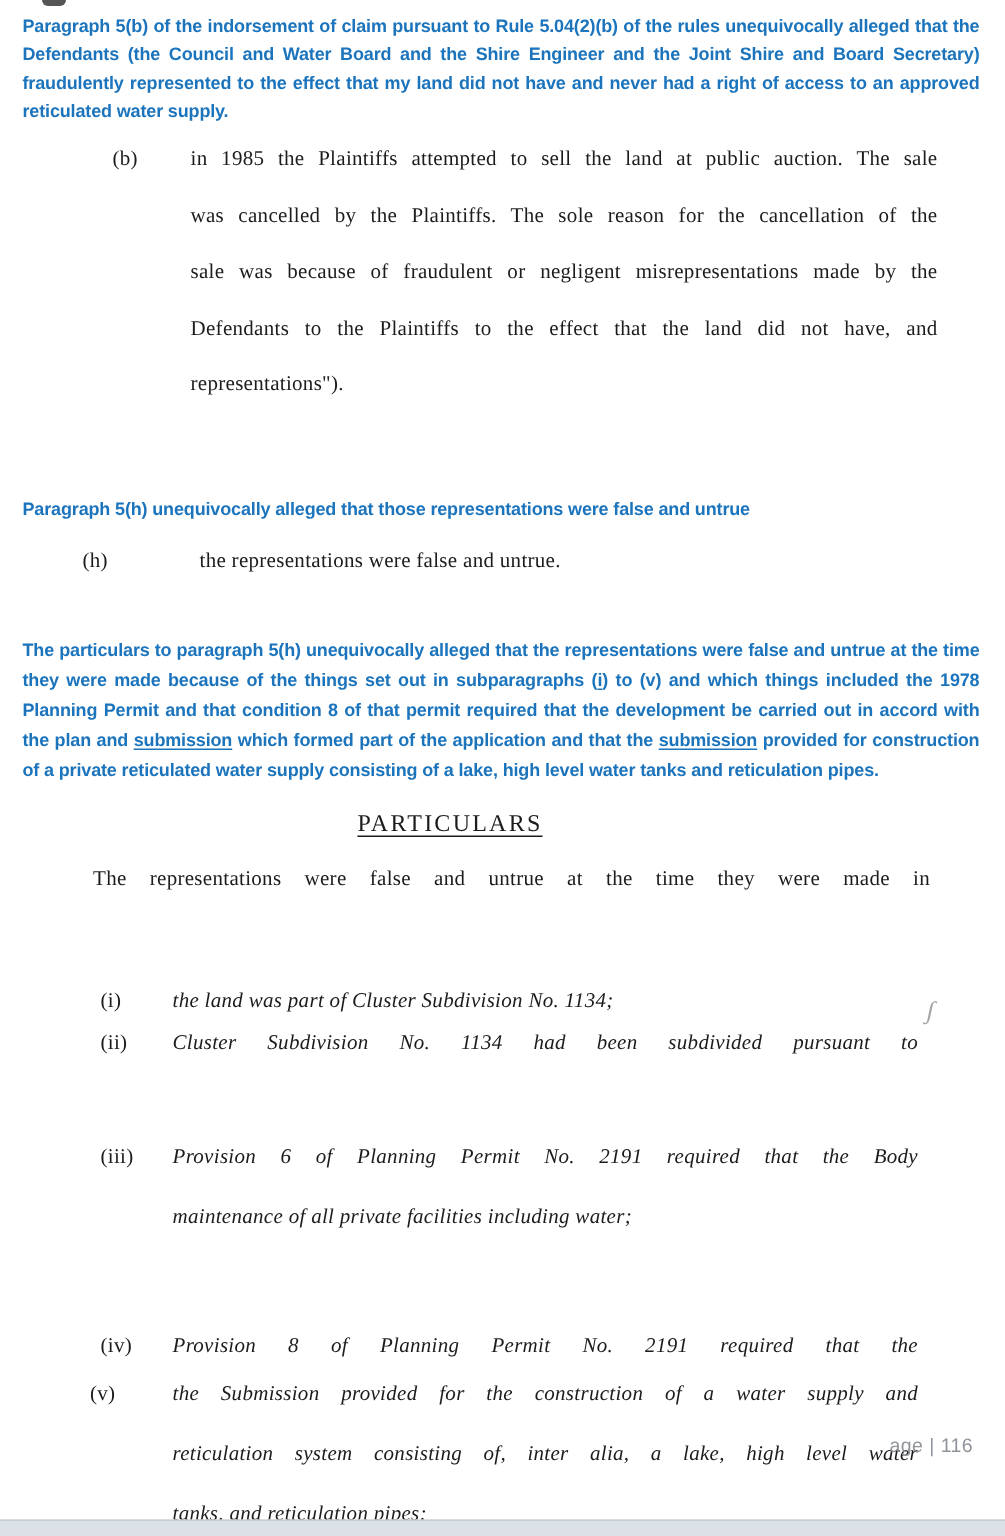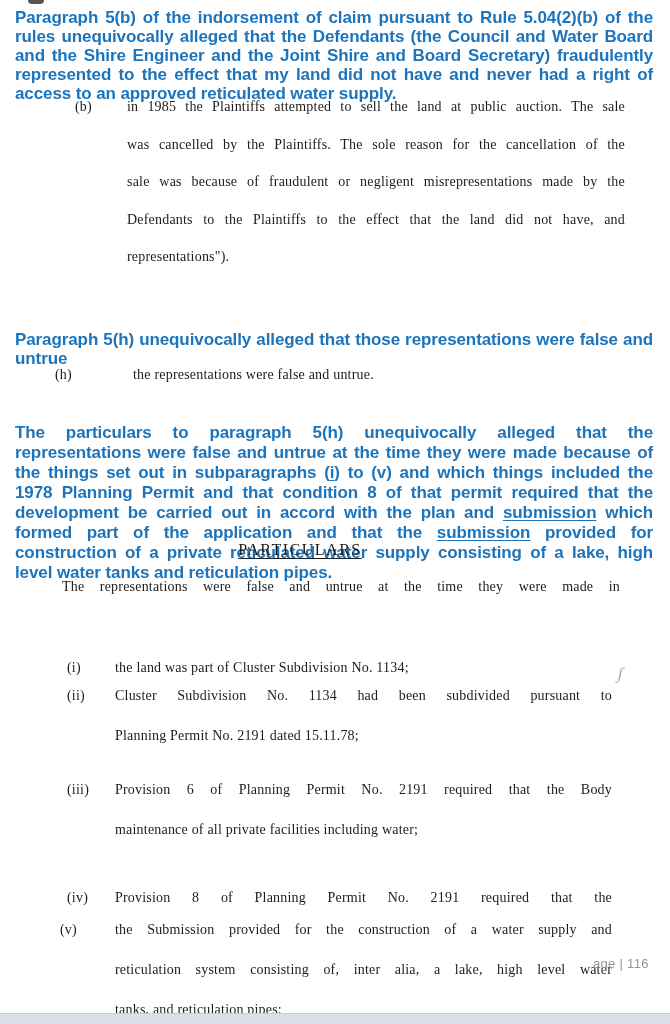--- a/index.html
+++ b/index.html
@@ -12,7 +12,7 @@
   .blue{
     position:absolute;left:15px;width:638px;
     font-family:"Liberation Sans",sans-serif;
-    font-weight:bold;font-size:17px;line-height:19px;
+    font-weight:bold;font-size:12px;line-height:19px;
     color:#1b74bc;text-align:justify;letter-spacing:-0.1px;
   }
   .blue.p1{top:8px;}

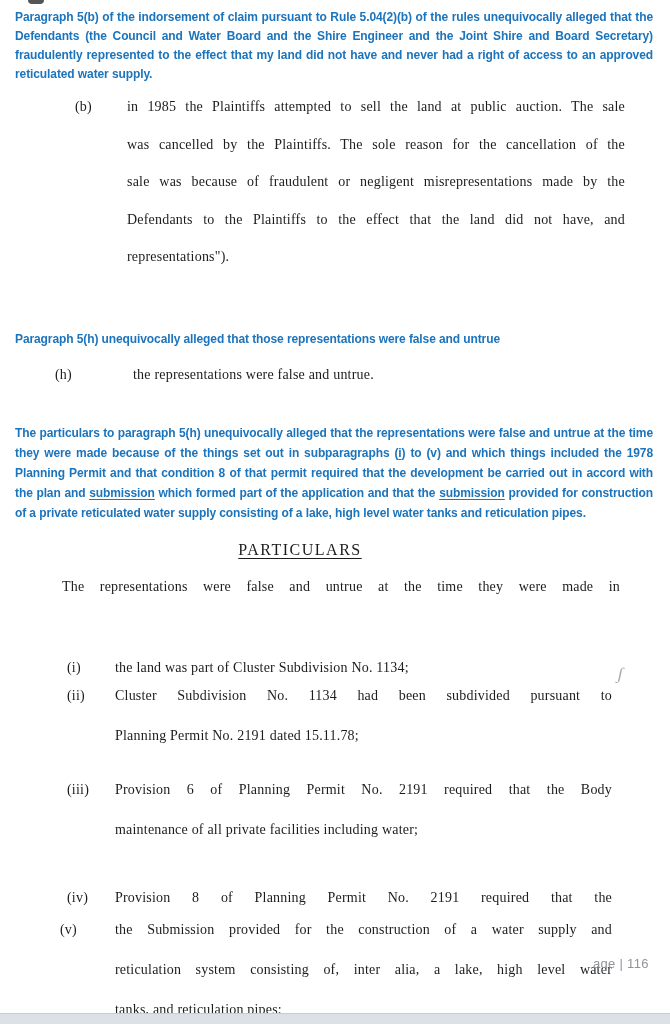--- a/index.html
+++ b/index.html
@@ -35,7 +35,7 @@
   }
   .intro{top:568px;left:62px;width:558px;line-height:37.5px;}
   .item-label{line-height:40px;}
-  .item-lines{width:497px;left:115px;line-height:40px;}
+  .item-lines{width:497px;left:115px;line-height:40px;font-style:italic;}
   .it1{top:648px;} .it2{top:676px;} .it3{top:770px;} .it4{top:878px;} .it5{top:910px;}
   .lab1,.lab2,.lab3,.lab4{left:67px;} .lab5{left:60px;}
   

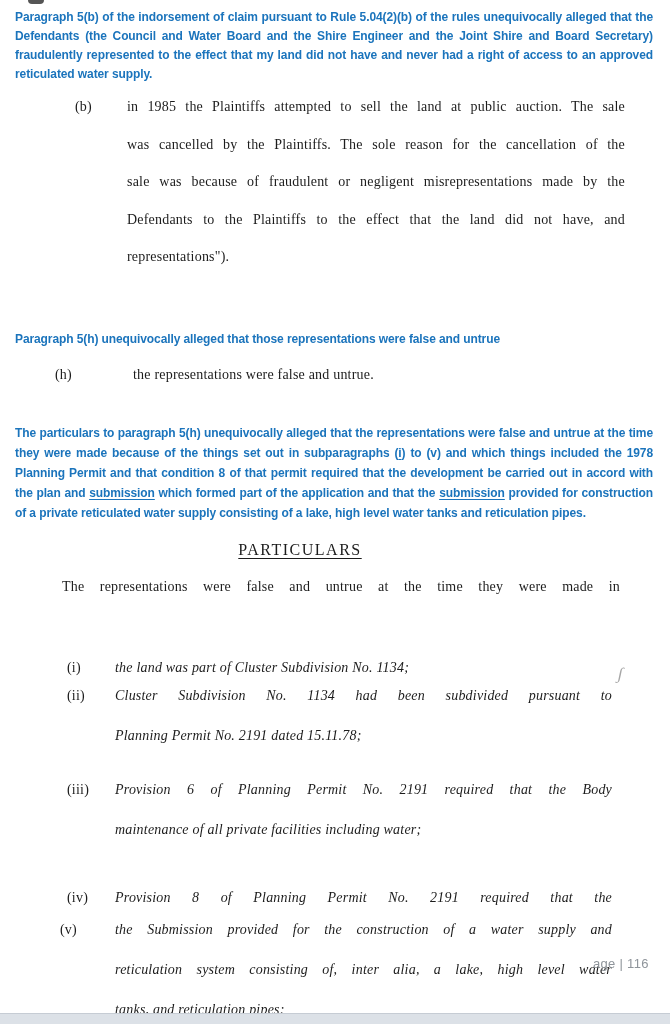--- a/index.html
+++ b/index.html
@@ -91,7 +91,6 @@
   <div class="tw item-label lab2 it2">(ii)</div>
   <div class="tw lines item-lines it2">
       <div class="line">Cluster Subdivision No. 1134 had been subdivided pursuant to</div>
-      <div class="line last">Planning Permit No. 2191 dated 15.11.78;</div>
     </div>
 
   <div class="tw item-label lab3 it3">(iii)</div>

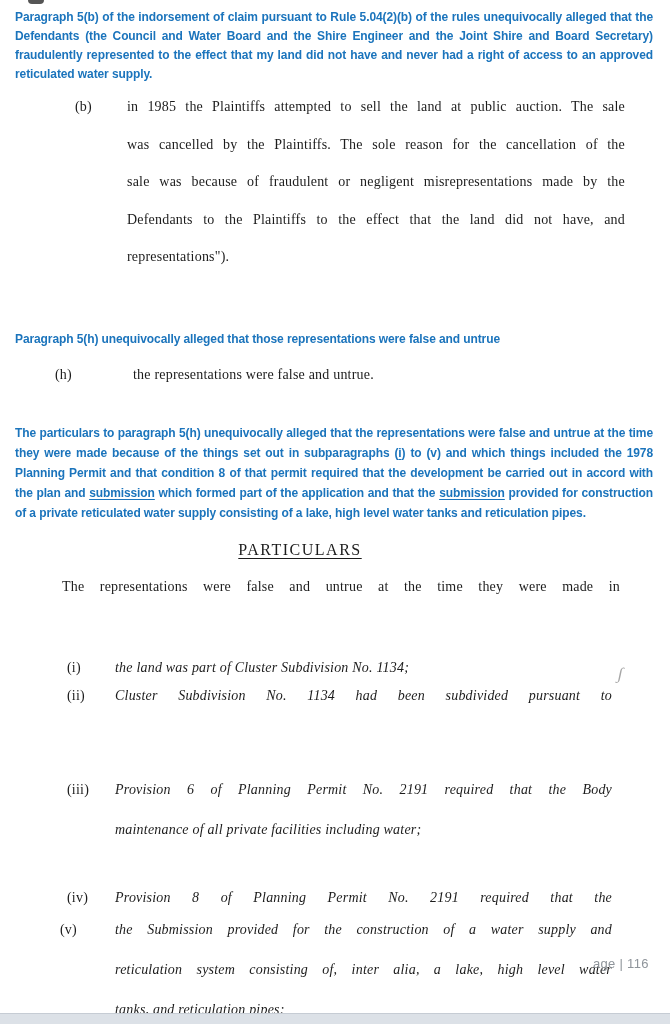--- a/index.html
+++ b/index.html
@@ -36,7 +36,7 @@
   .intro{top:568px;left:62px;width:558px;line-height:37.5px;}
   .item-label{line-height:40px;}
   .item-lines{width:497px;left:115px;line-height:40px;font-style:italic;}
-  .it1{top:648px;} .it2{top:676px;} .it3{top:770px;} .it4{top:878px;} .it5{top:910px;}
+  .it1{top:648px;} .it2{top:676px;} .it3{top:752px;} .it4{top:878px;} .it5{top:910px;}
   .lab1,.lab2,.lab3,.lab4{left:67px;} .lab5{left:60px;}
   
   .smudge-top{position:absolute;top:0;left:28px;width:16px;height:4px;background:#2a2a2a;border-radius:0 0 4px 4px;opacity:.8;}

